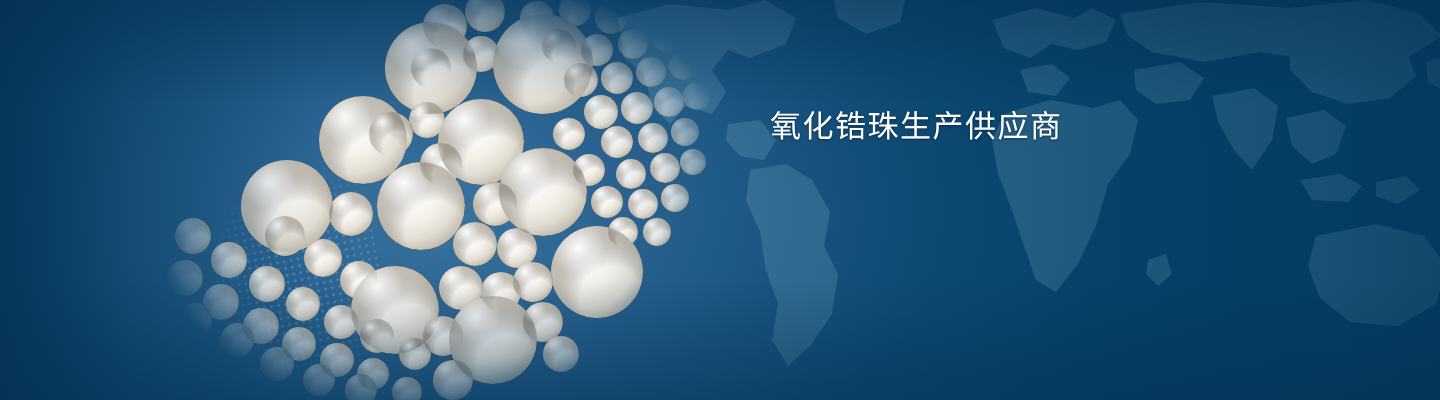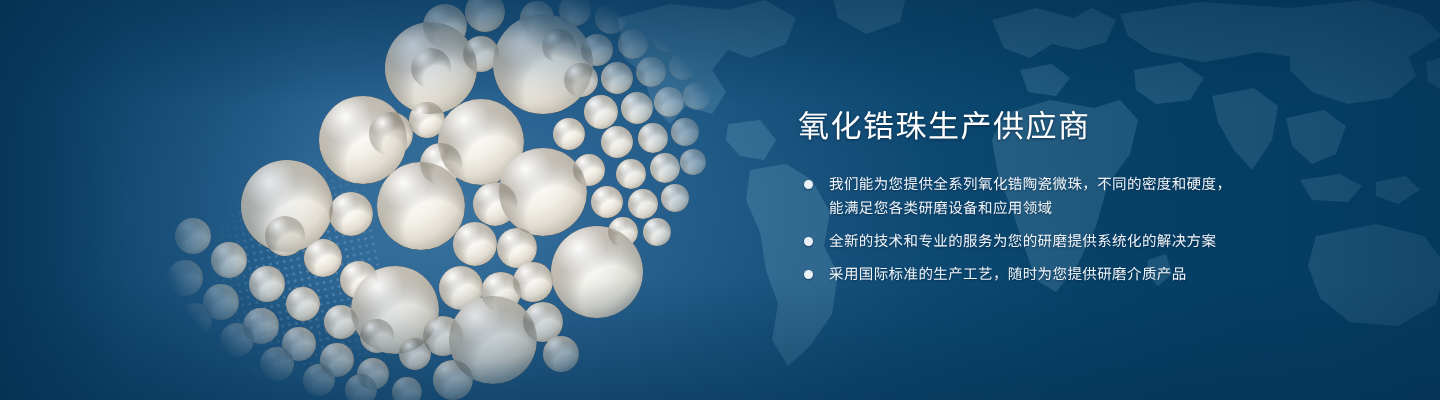--- a/index.html
+++ b/index.html
@@ -81,7 +81,7 @@
   
   .content {
     position: absolute;
-    left: 798px;
+    left: 770px;
     top: 108px;
     width: 470px;
   }

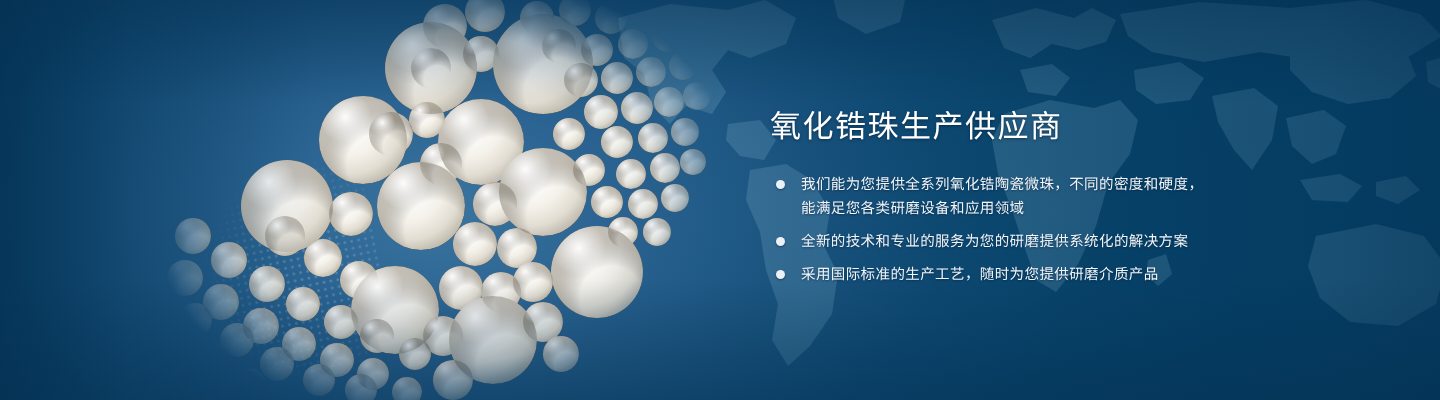--- a/index.html
+++ b/index.html
@@ -303,25 +303,6 @@
 
     <h1 class="headline">氧化锆珠生产供应商</h1>
 
-    <ul class="bullets">
-
-      <li class="bullet">
-        <span class="bullet-dot"></span>
-        <span class="bullet-line">我们能为您提供全系列氧化锆陶瓷微珠，不同的密度和硬度，</span>
-        <span class="bullet-line">能满足您各类研磨设备和应用领域</span>
-      </li>
-
-      <li class="bullet">
-        <span class="bullet-dot"></span>
-        <span class="bullet-line">全新的技术和专业的服务为您的研磨提供系统化的解决方案</span>
-      </li>
-
-      <li class="bullet">
-        <span class="bullet-dot"></span>
-        <span class="bullet-line">采用国际标准的生产工艺，随时为您提供研磨介质产品</span>
-      </li>
-
-    </ul>
   </div>
 
 </div>

